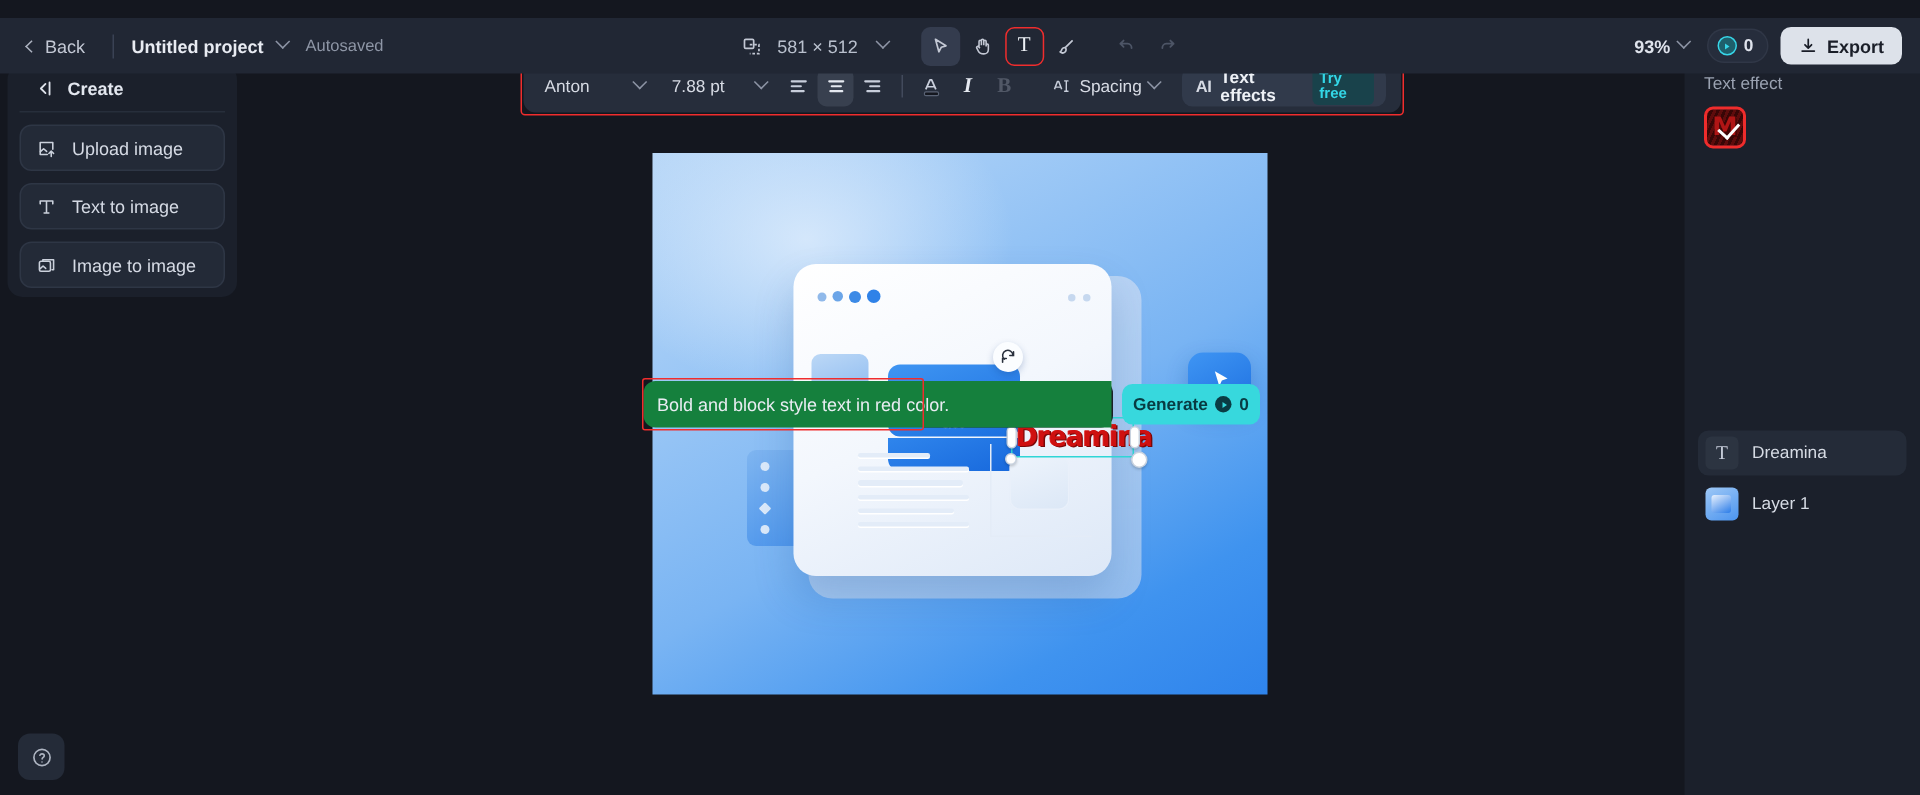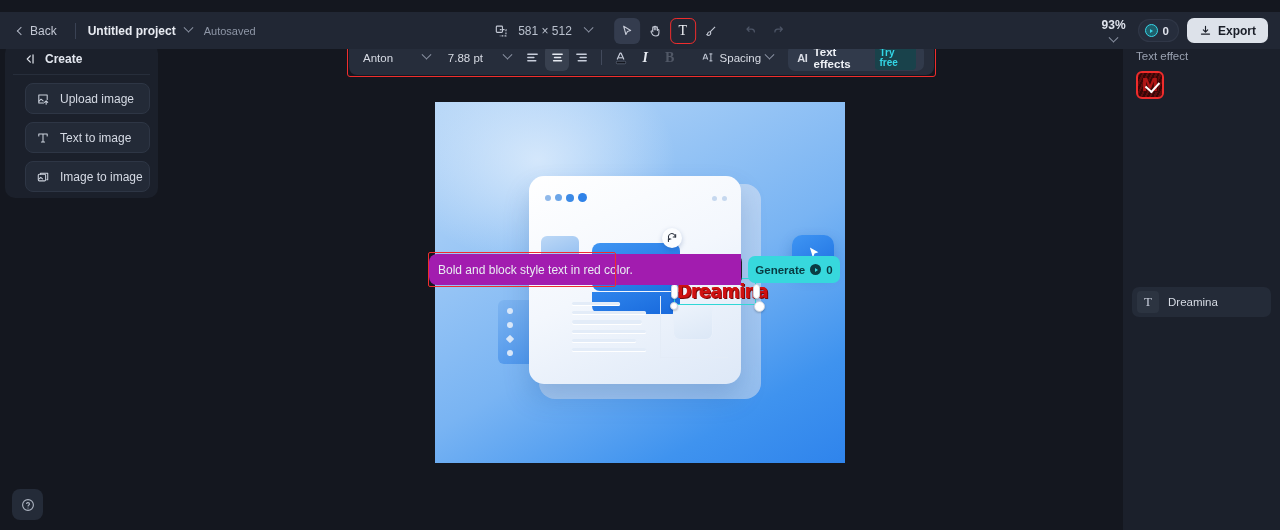--- a/index.html
+++ b/index.html
@@ -59,7 +59,7 @@
     display: flex; align-items: center; gap: 8px;
   }
   .zoom-val { color: #dfe3ec; font-size: 12px; font-weight: bold; }
-  .zoom-wrap { display: flex; align-items: center; gap: 5px; cursor: pointer; padding: 3px 4px; border-radius: 5px; flex-direction: column; }
+  .zoom-wrap { display: flex; align-items: center; gap: 5px; cursor: pointer; padding: 3px 4px; border-radius: 5px; }
   .credits {
     display: flex; align-items: center; gap: 5px;
     border: 1px solid #39415280; background: #262d3c;

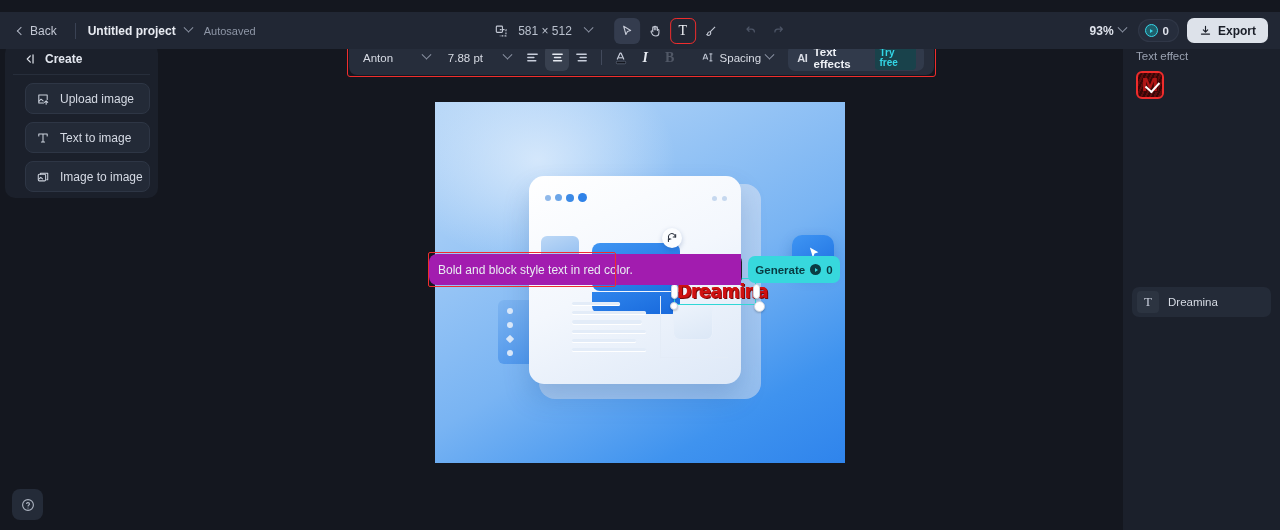--- a/index.html
+++ b/index.html
@@ -141,7 +141,7 @@
   .sb-item {
     display: flex; align-items: center; gap: 10px;
     height: 31px; margin-top: 8px; padding-left: 10px;
-    background: #232a37; border: 1px solid #2e3645; border-radius: 8px; cursor: pointer; margin-left: 12px;
+    background: #232a37; border: 1px solid #2e3645; border-radius: 8px; cursor: pointer;
   }
   .sb-item .t { color: #d5dae4; font-size: 12px; }
   .artboard {

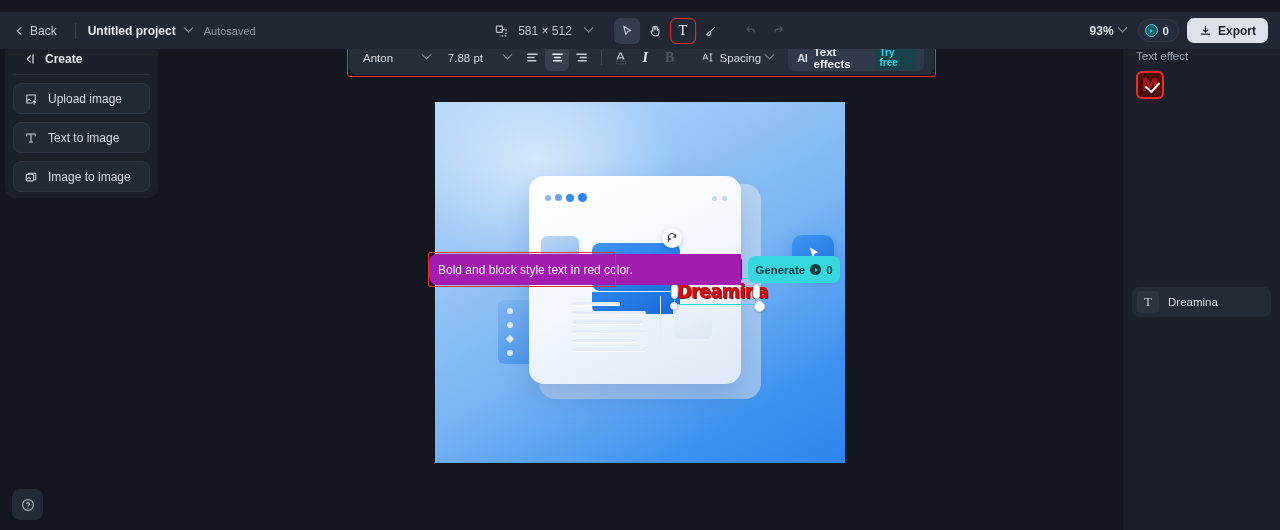--- a/index.html
+++ b/index.html
@@ -252,7 +252,7 @@
   
   .promptbar {
     position: absolute; left: 429px; top: 254px; width: 312px; height: 31px;
-    background: #a21caf; border-radius: 8px 0 0 8px;
+    background: #15803d; border-radius: 8px 0 0 8px;
     display: flex; align-items: center; padding-left: 9px;
   }
   .promptbar2 {

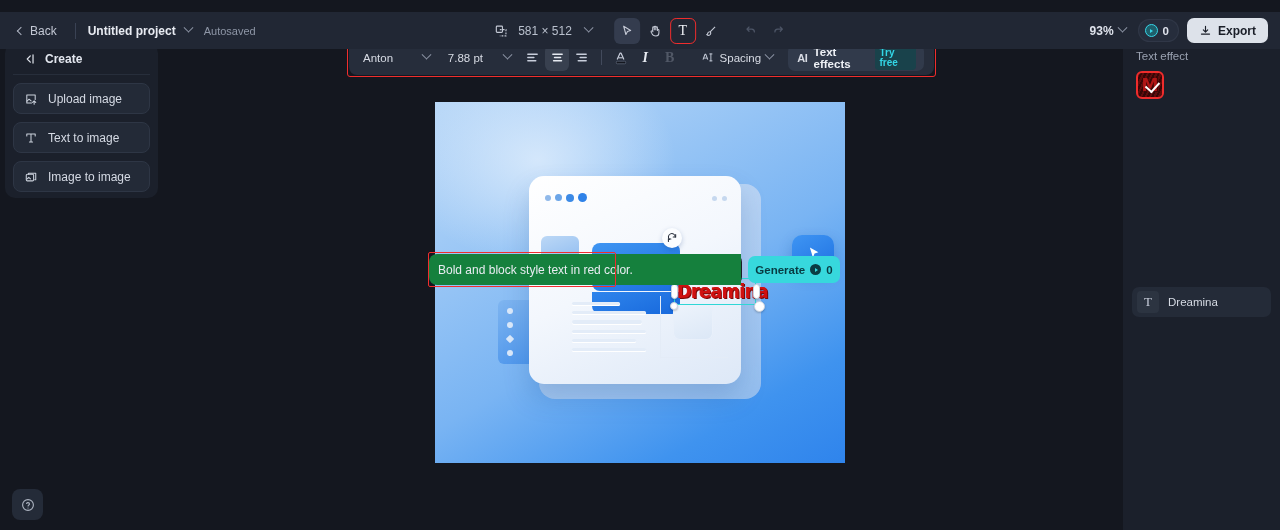--- a/index.html
+++ b/index.html
@@ -597,6 +597,10 @@
         <span class="layer-ic-t">T</span>
         <span class="t">Dreamina</span>
       </div>
+      <div class="layer-row">
+        <span class="layer-ic-img"></span>
+        <span class="t">Layer 1</span>
+      </div>
     </div>
   </div>
 

